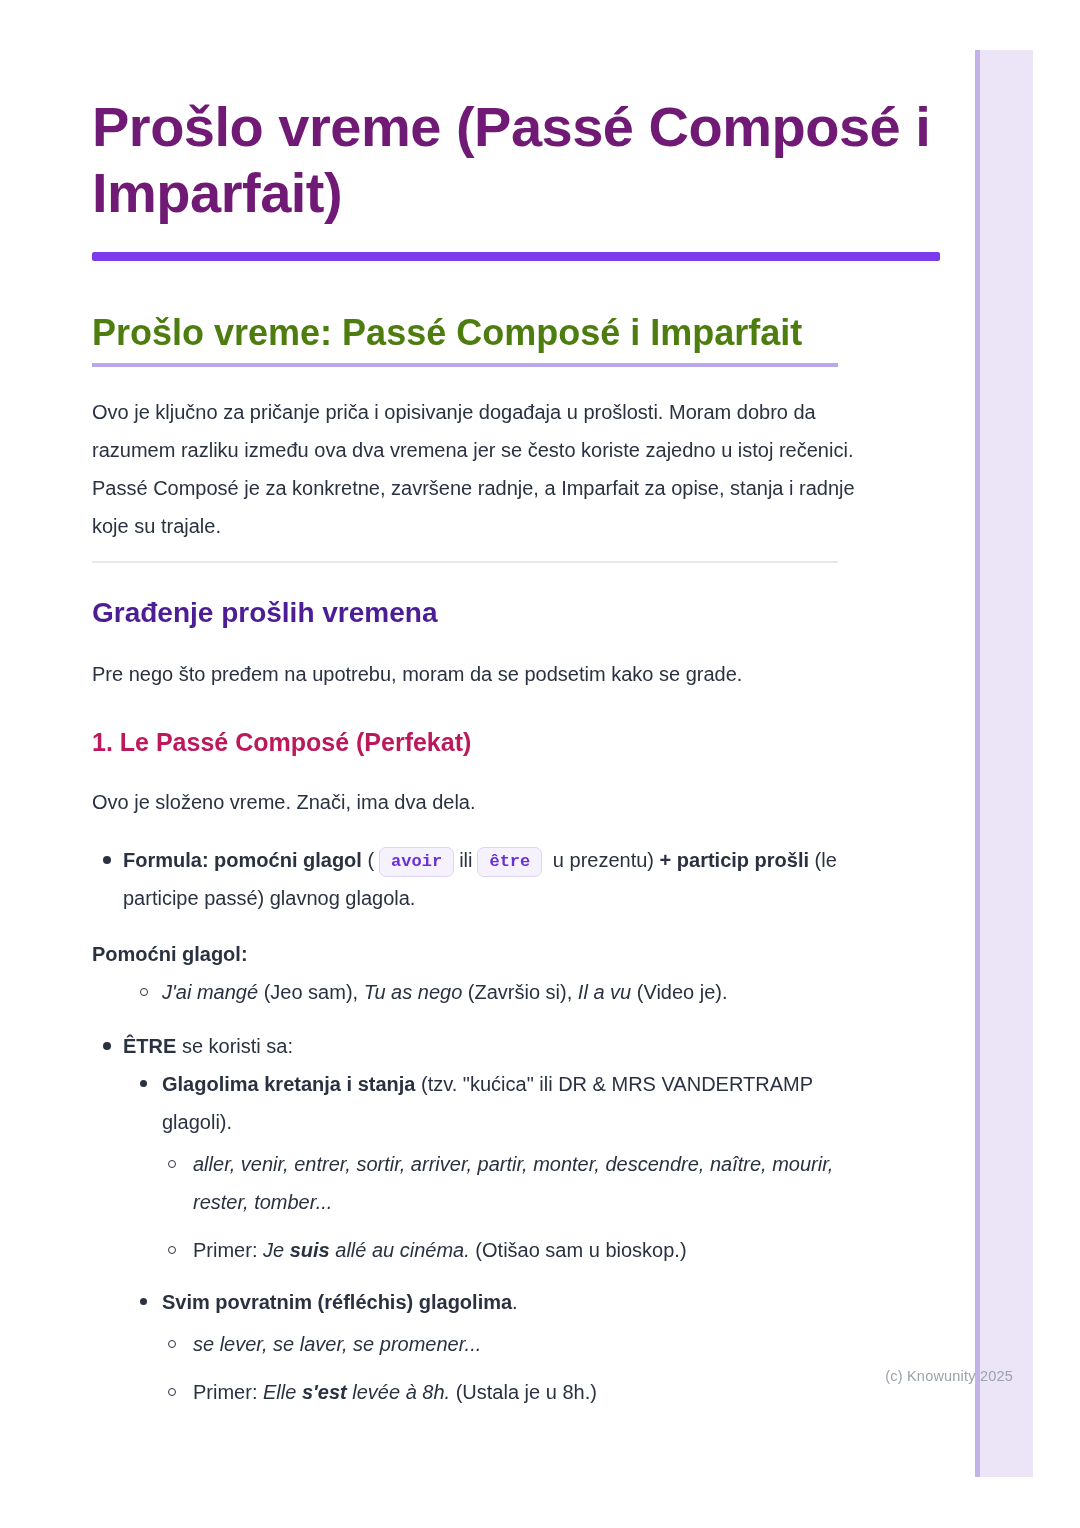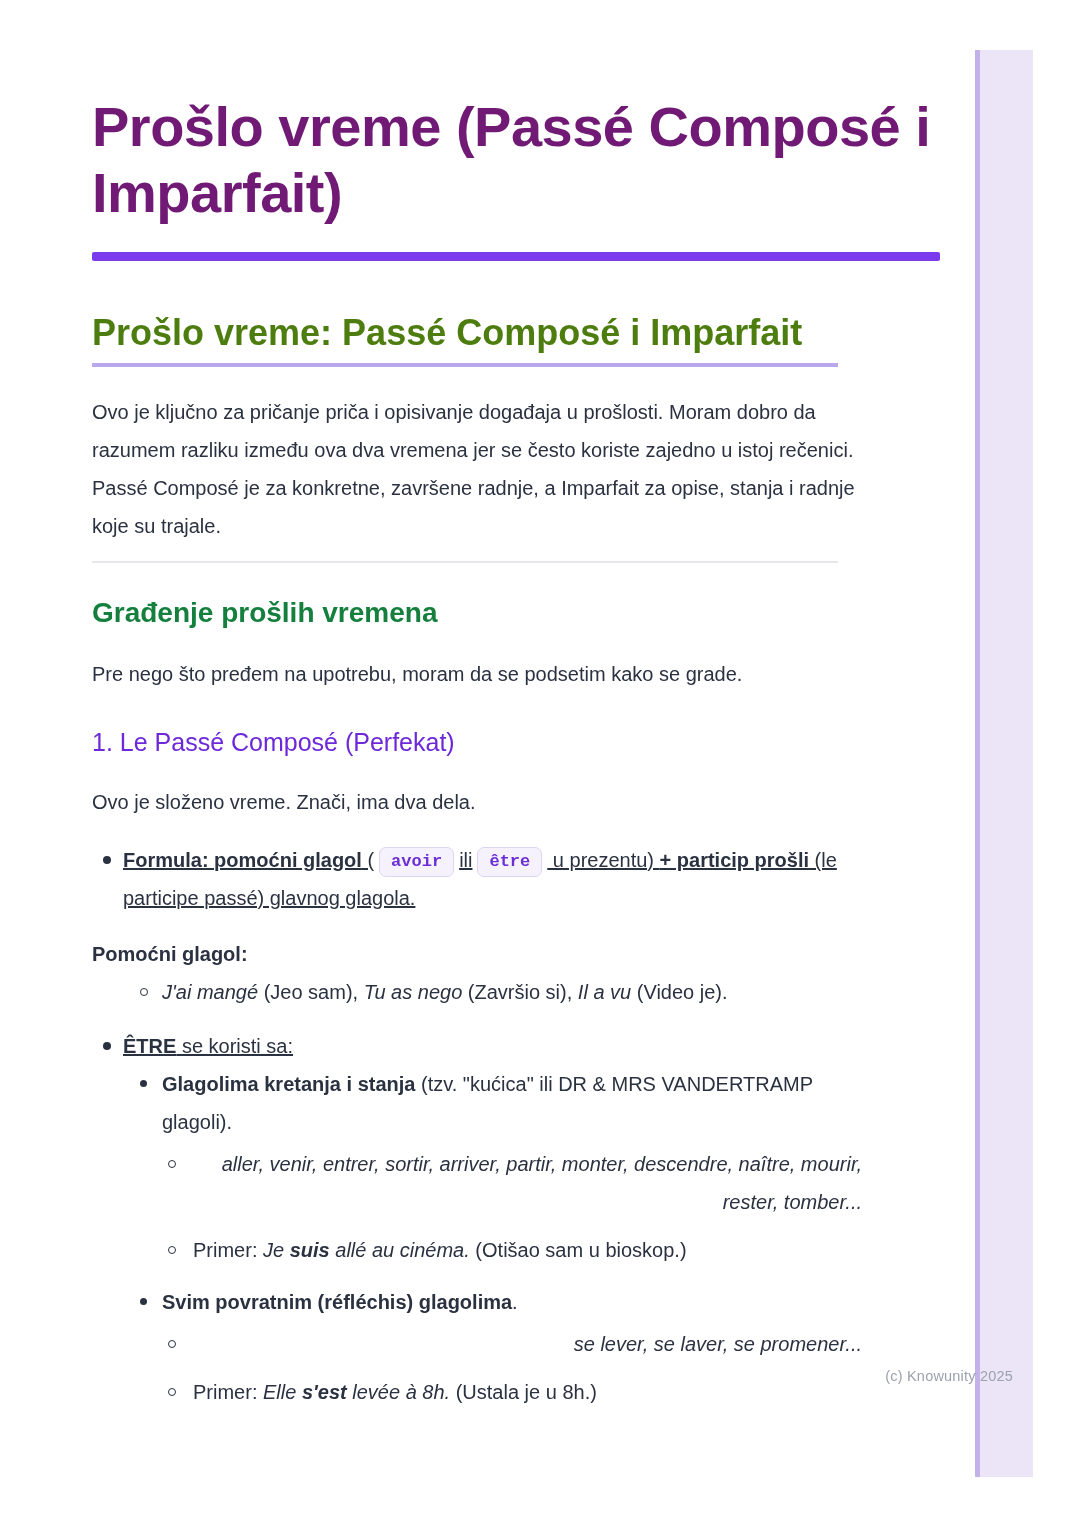--- a/index.html
+++ b/index.html
@@ -27,7 +27,7 @@
   p.body{margin:26px 0 0 0;width:770px;font-size:20px;line-height:38px;}
   .divider{margin-top:16px;width:746px;height:2px;background:#e8e7ec;}
   h3.sub-title{
-    margin:32px 0 0 0;font-size:28px;line-height:36px;font-weight:700;color:#15803d;
+    margin:32px 0 0 0;font-size:28px;line-height:36px;font-weight:700;color:#4c1d95;
   }
   h4.sub-sub-title{
     margin:32px 0 0 0;font-size:25px;line-height:34px;font-weight:400;color:#6d28d9;

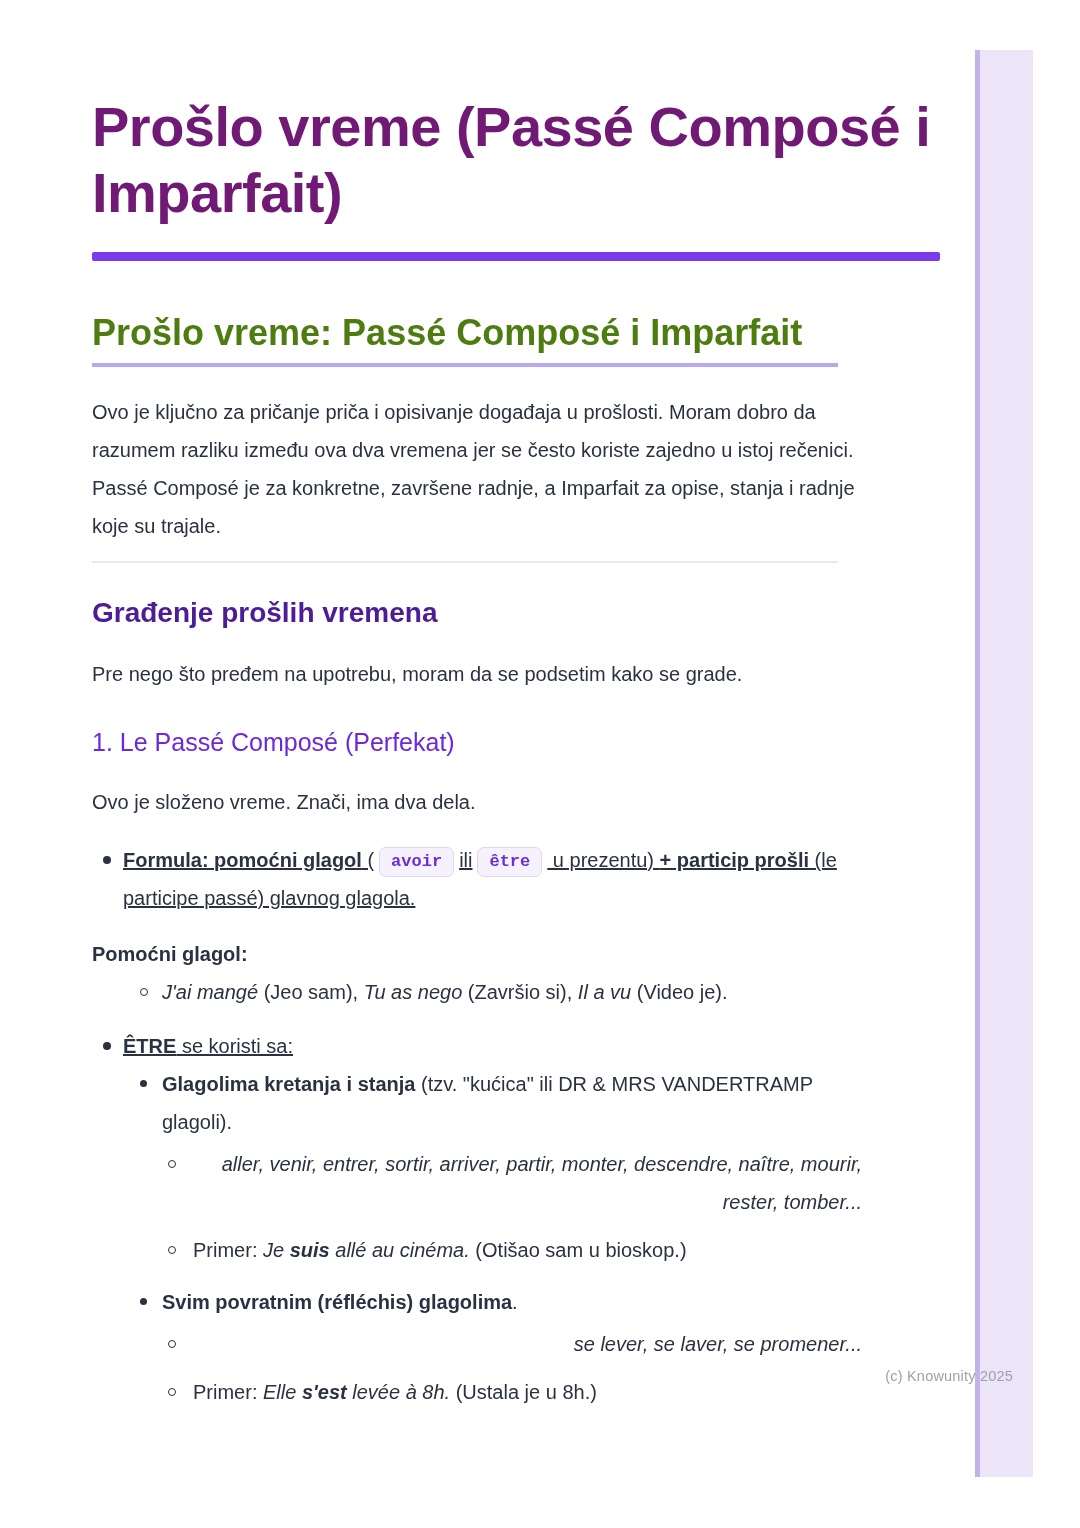--- a/index.html
+++ b/index.html
@@ -30,7 +30,7 @@
     margin:32px 0 0 0;font-size:28px;line-height:36px;font-weight:700;color:#4c1d95;
   }
   h4.sub-sub-title{
-    margin:32px 0 0 0;font-size:25px;line-height:34px;font-weight:400;color:#6d28d9;
+    margin:32px 0 0 0;font-size:25px;line-height:34px;font-weight:700;color:#be185d;
   }
   .bold{font-weight:700;}
   .it{font-style:italic;text-align:right;}

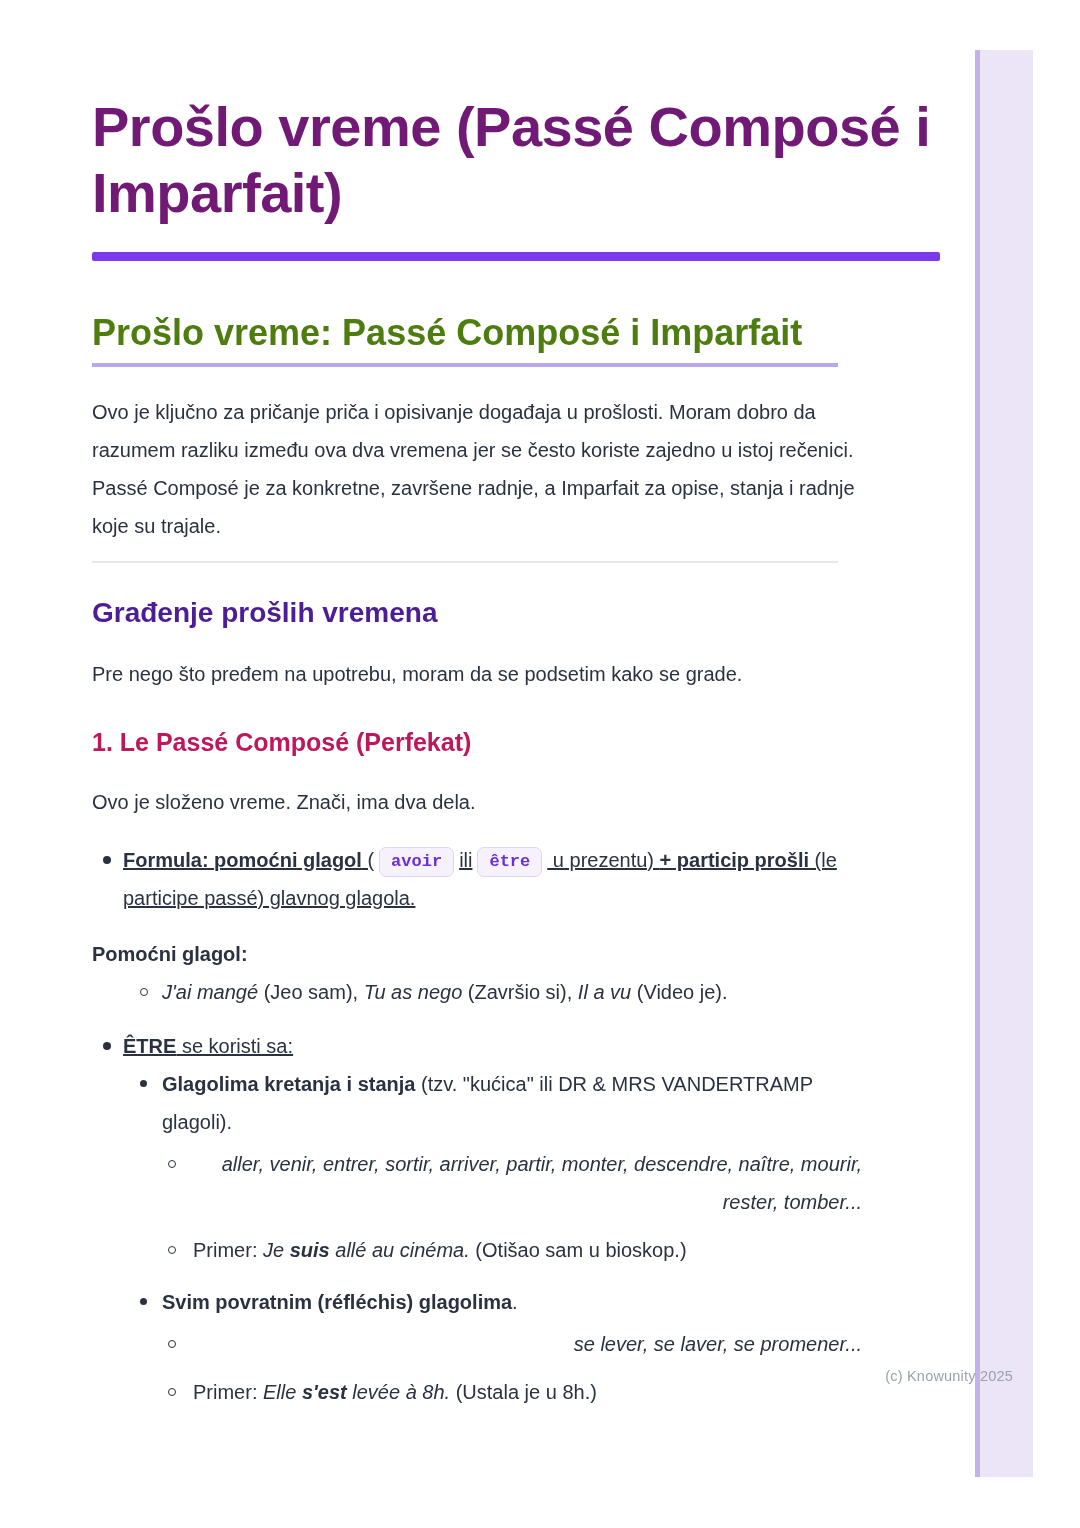--- a/index.html
+++ b/index.html
@@ -44,7 +44,7 @@
   
   .li{display:flex;align-items:flex-start;font-size:20px;line-height:38px;}
   .li .txt{flex:1;}
-  .l1{margin-left:11px;width:759px;text-decoration:underline;}
+  .l1{margin-left:11px;width:759px;}
   .l2{margin-left:48px;width:722px;}
   .l3{margin-left:76px;width:694px;}
   .marker{flex:0 0 auto;margin-top:15px;}

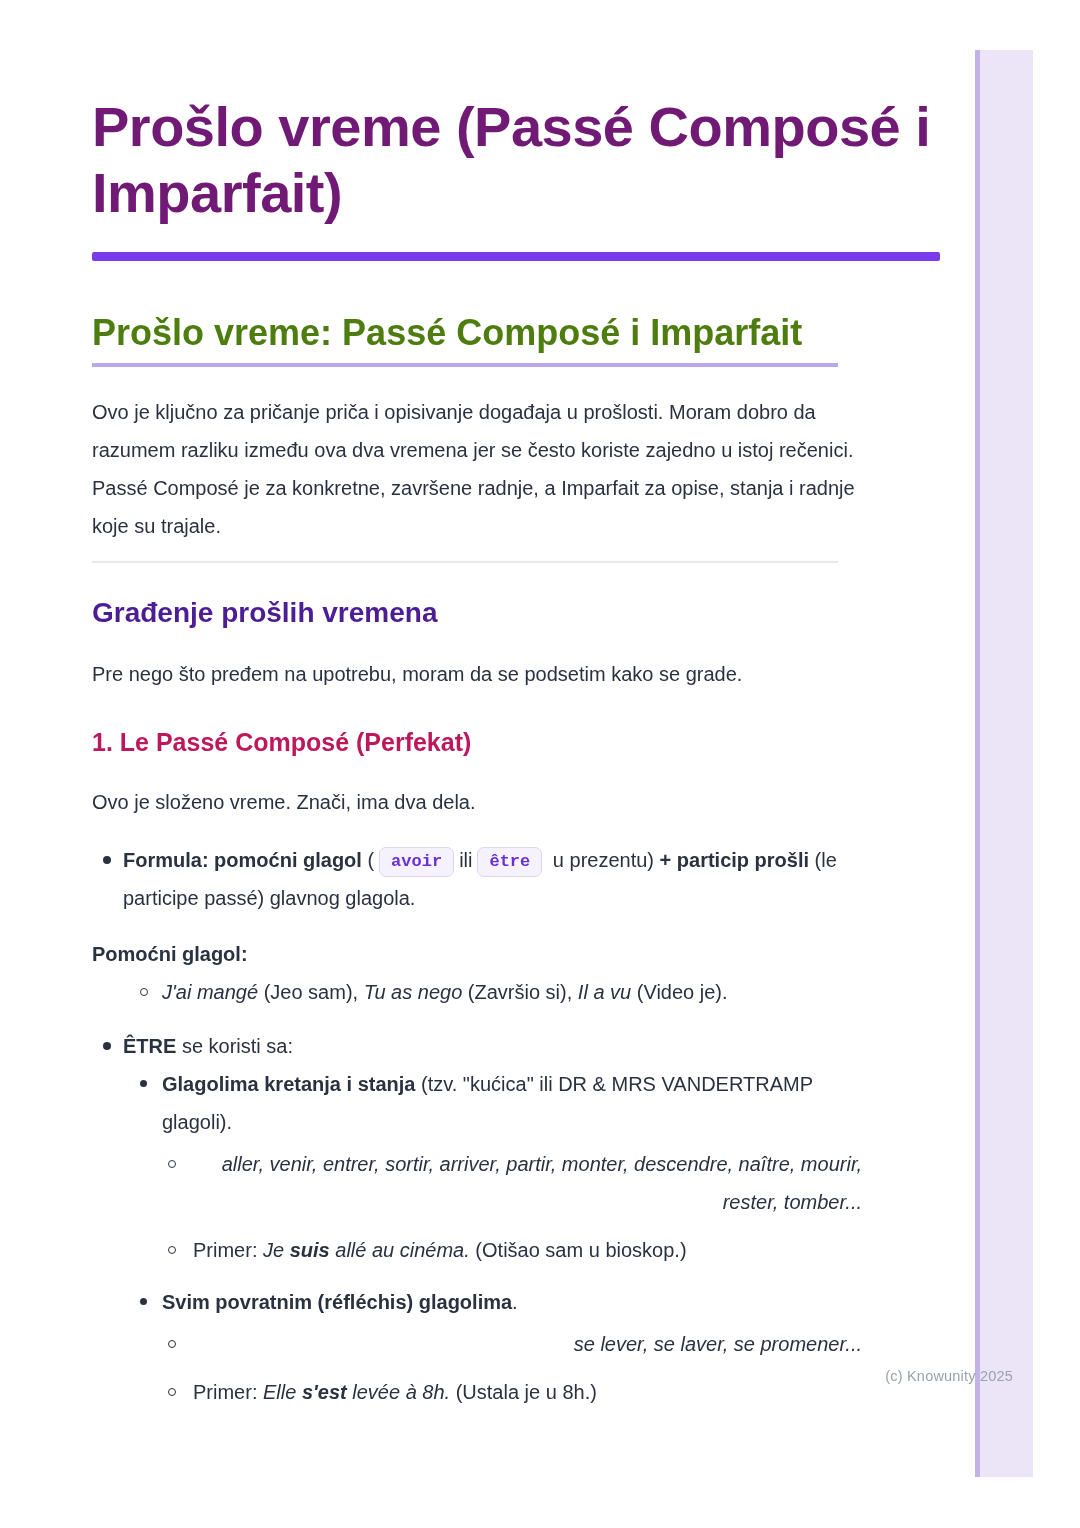--- a/index.html
+++ b/index.html
@@ -33,7 +33,7 @@
     margin:32px 0 0 0;font-size:25px;line-height:34px;font-weight:700;color:#be185d;
   }
   .bold{font-weight:700;}
-  .it{font-style:italic;text-align:right;}
+  .it{font-style:italic;}
   .bi{font-weight:700;font-style:italic;}
   .chip{
     display:inline-block;font-family:"Liberation Mono",monospace;

